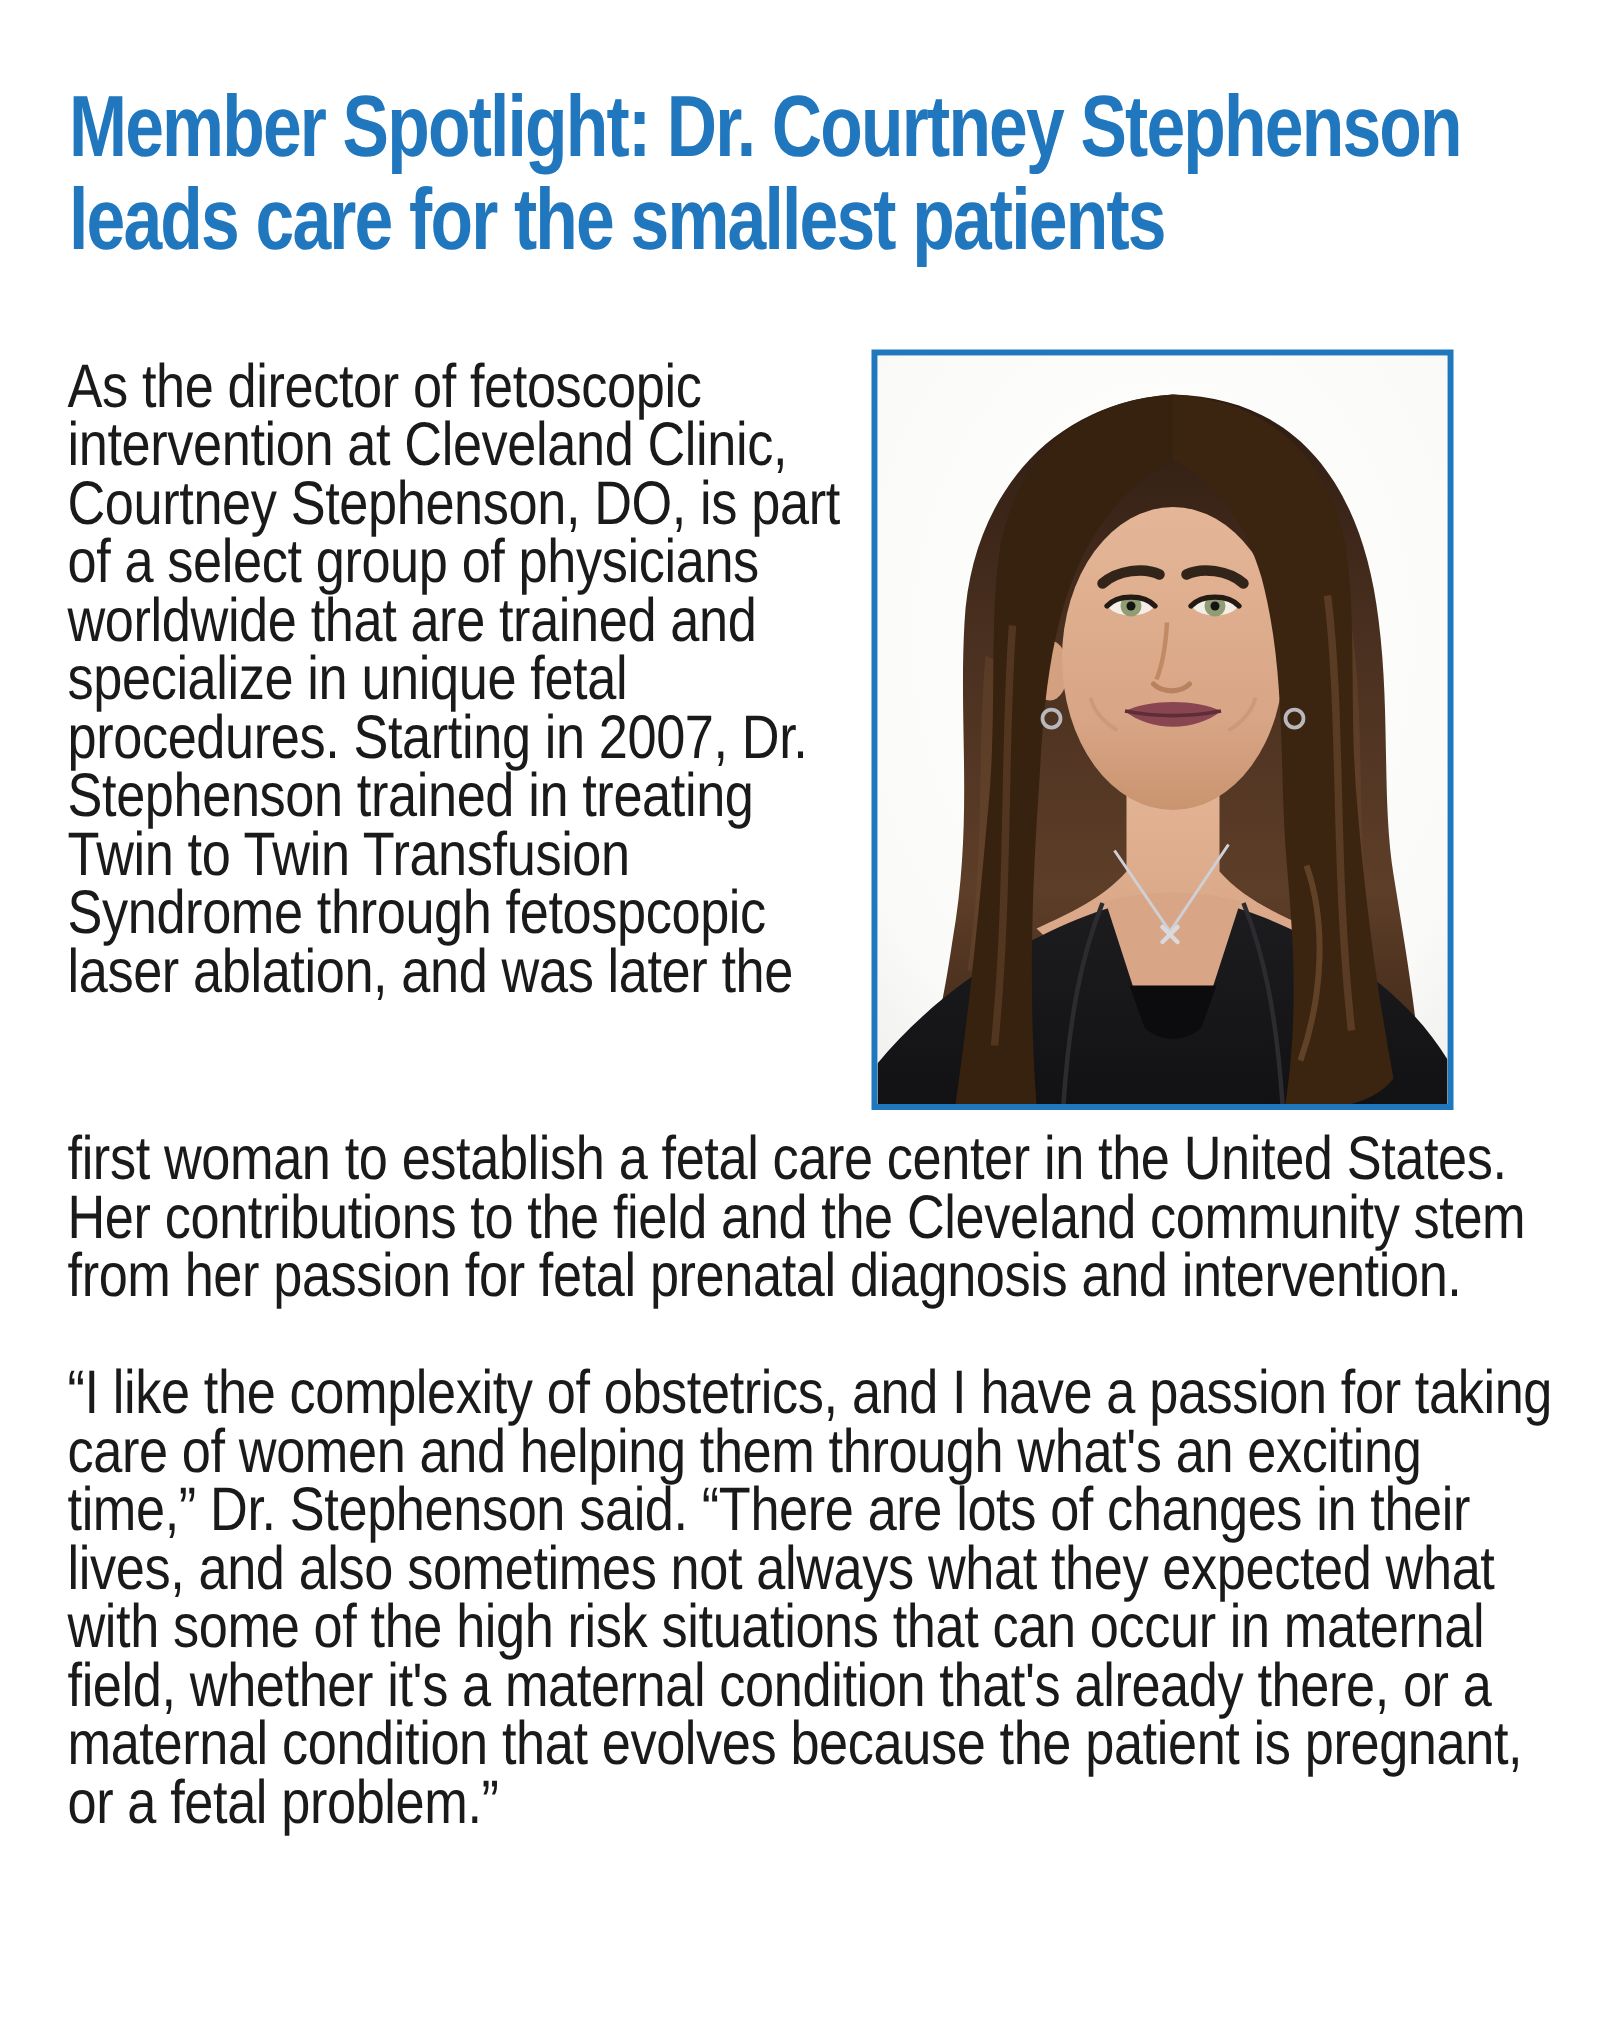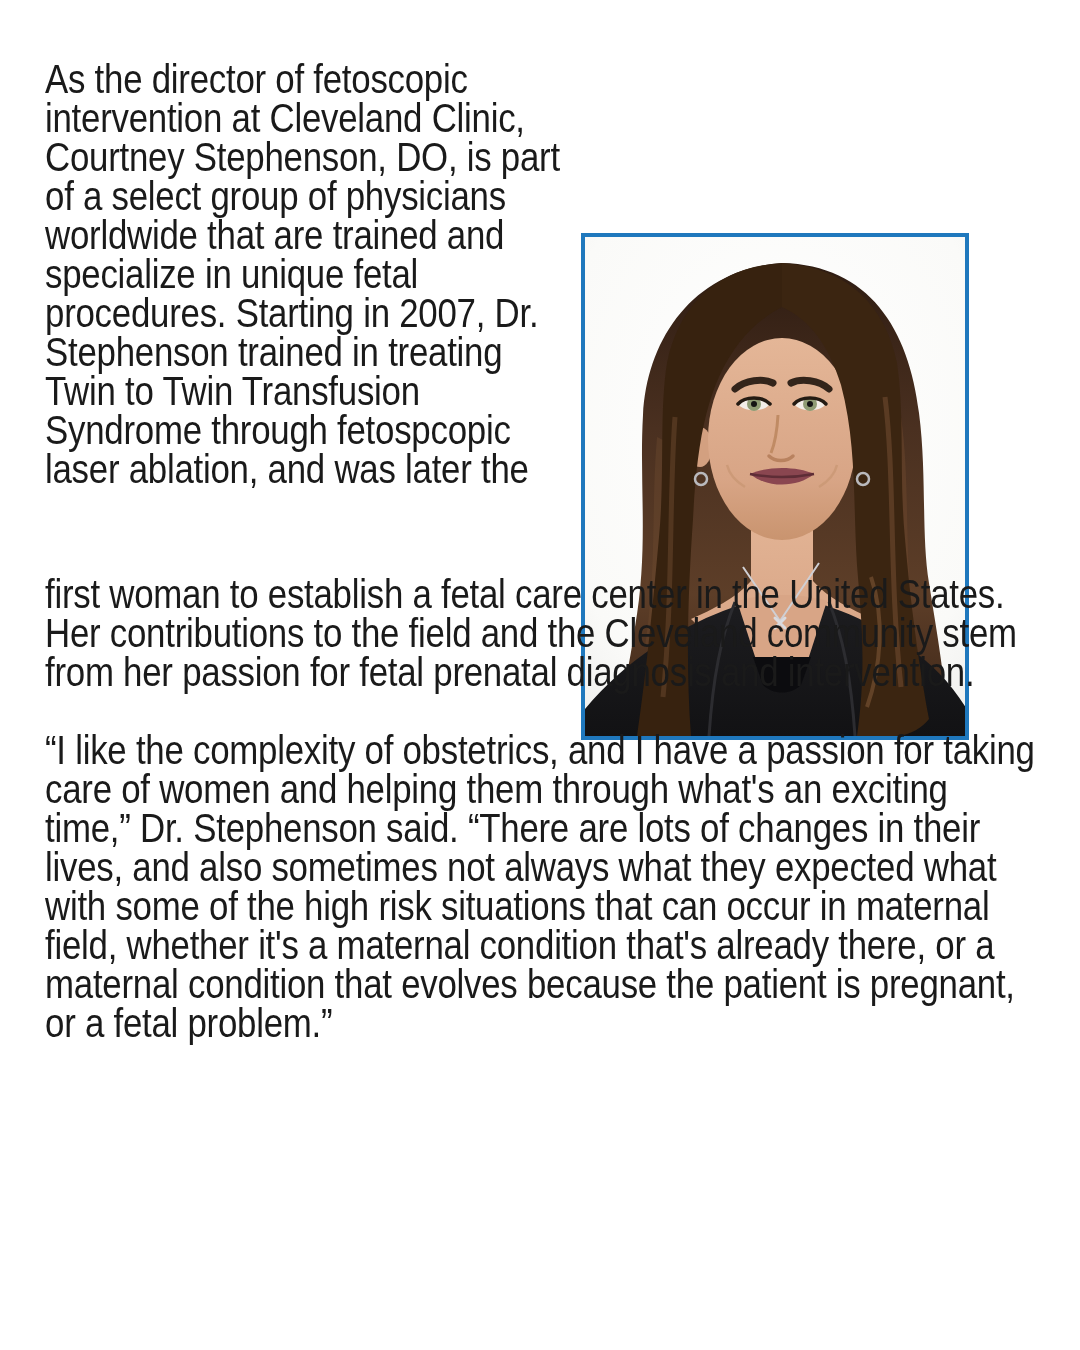--- a/index.html
+++ b/index.html
@@ -61,6 +61,10 @@
 
 <div class="page">
 
+  <h1 class="headline">
+    <span class="headline-line">Member Spotlight: Dr. Courtney Stephenson</span>
+    <span class="headline-line">leads care for the smallest patients</span>
+  </h1>
 
   <figure class="photo">
     <svg viewBox="0 0 380 499" xmlns="http://www.w3.org/2000/svg">

